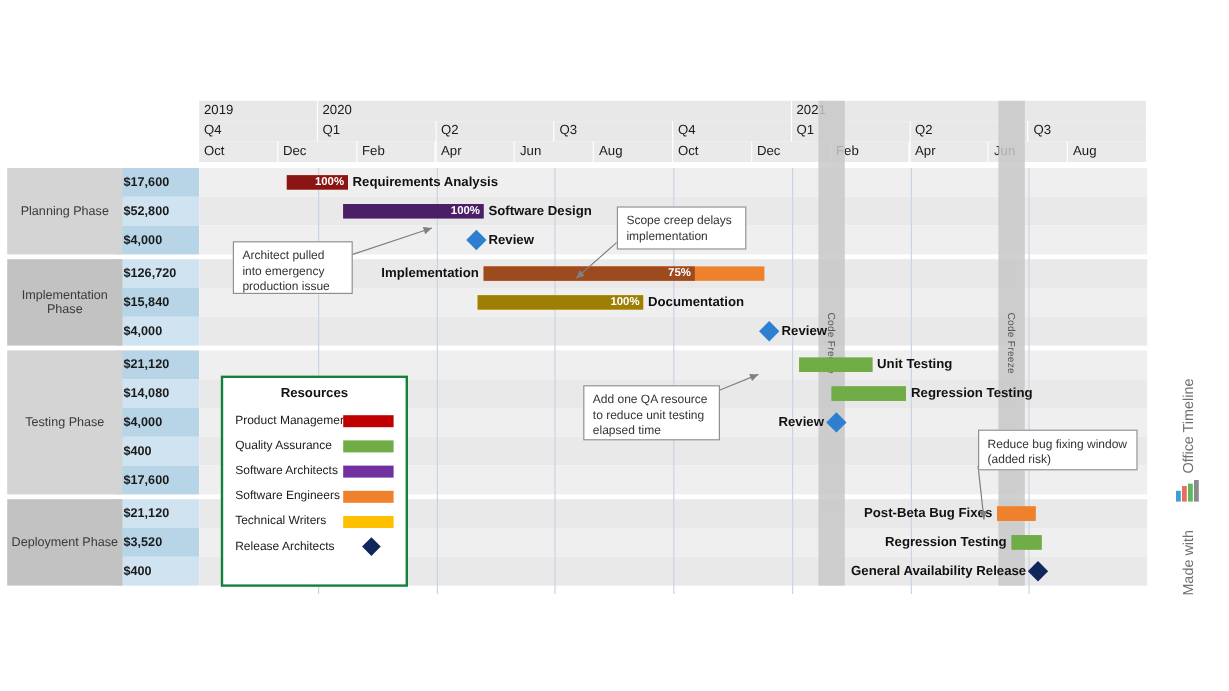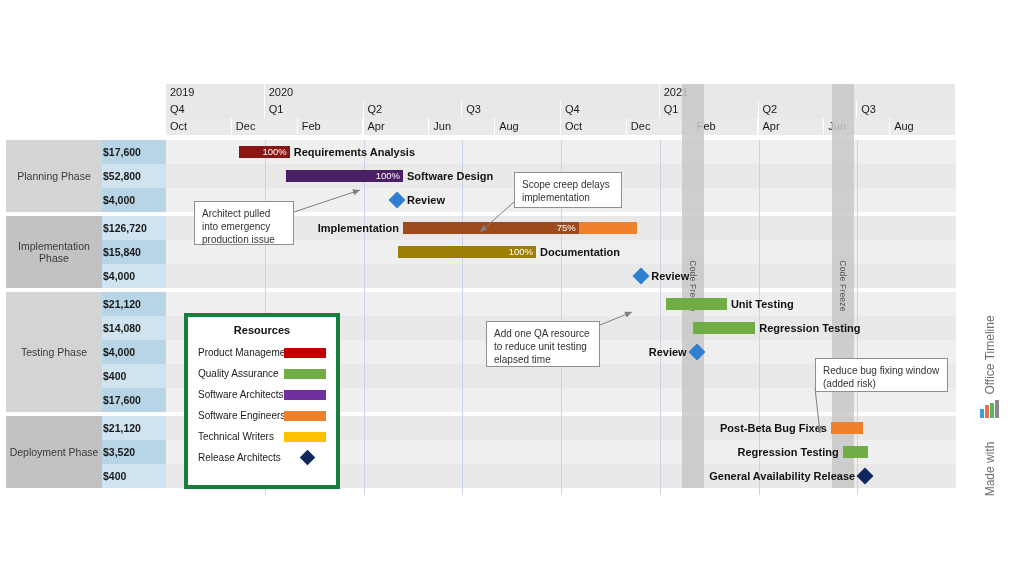--- a/index.html
+++ b/index.html
@@ -51,7 +51,7 @@
   .bar{position:absolute;top:6px;height:12px;box-sizing:border-box;}
   .bar .prog{position:absolute;left:0;top:0;height:100%;}
   .pct{position:absolute;top:0;height:12px;line-height:12px;
-       font-size:9.5px;font-weight:normal;color:#ffffff;right:3px;}
+       font-size:9.5px;font-weight:bold;color:#ffffff;right:3px;}
   .tlabel{position:absolute;top:4px;height:16px;line-height:16px;
           font-size:11px;font-weight:bold;color:#111111;white-space:nowrap;}
   .diamond{position:absolute;top:6px;width:12px;height:12px;

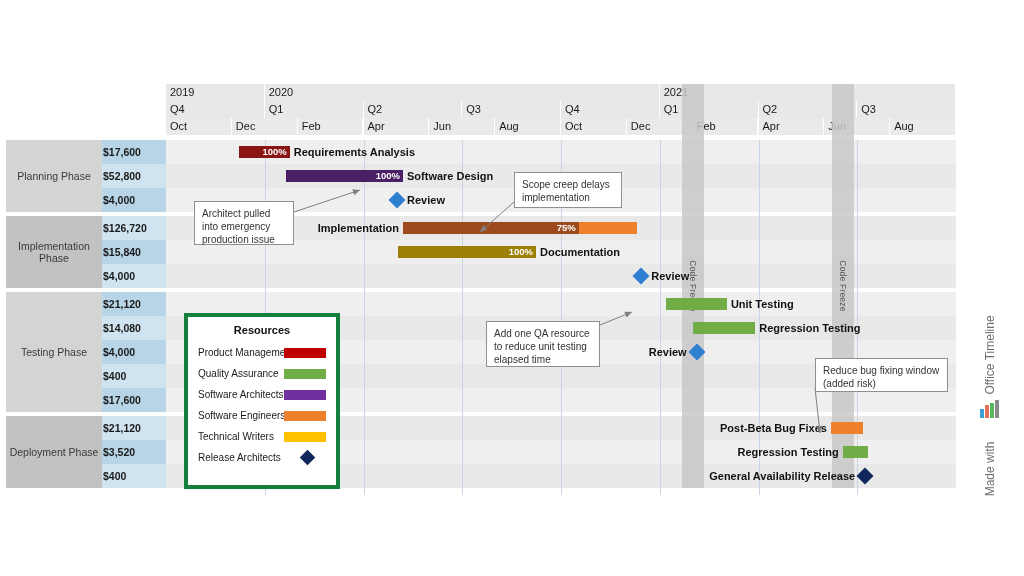--- a/index.html
+++ b/index.html
@@ -65,7 +65,7 @@
 
   
   #legend{position:absolute;left:184px;top:313px;width:156px;height:176px;
-          background:#ffffff;border:4px solid #15803d;z-index:50;
+          background:#ffffff;border:2px solid #15803d;z-index:50;
           box-sizing:border-box;padding:7px 10px 0 10px;}
   #legend .ttl{text-align:center;font-size:11px;font-weight:bold;
                color:#111;margin-bottom:6px;}

